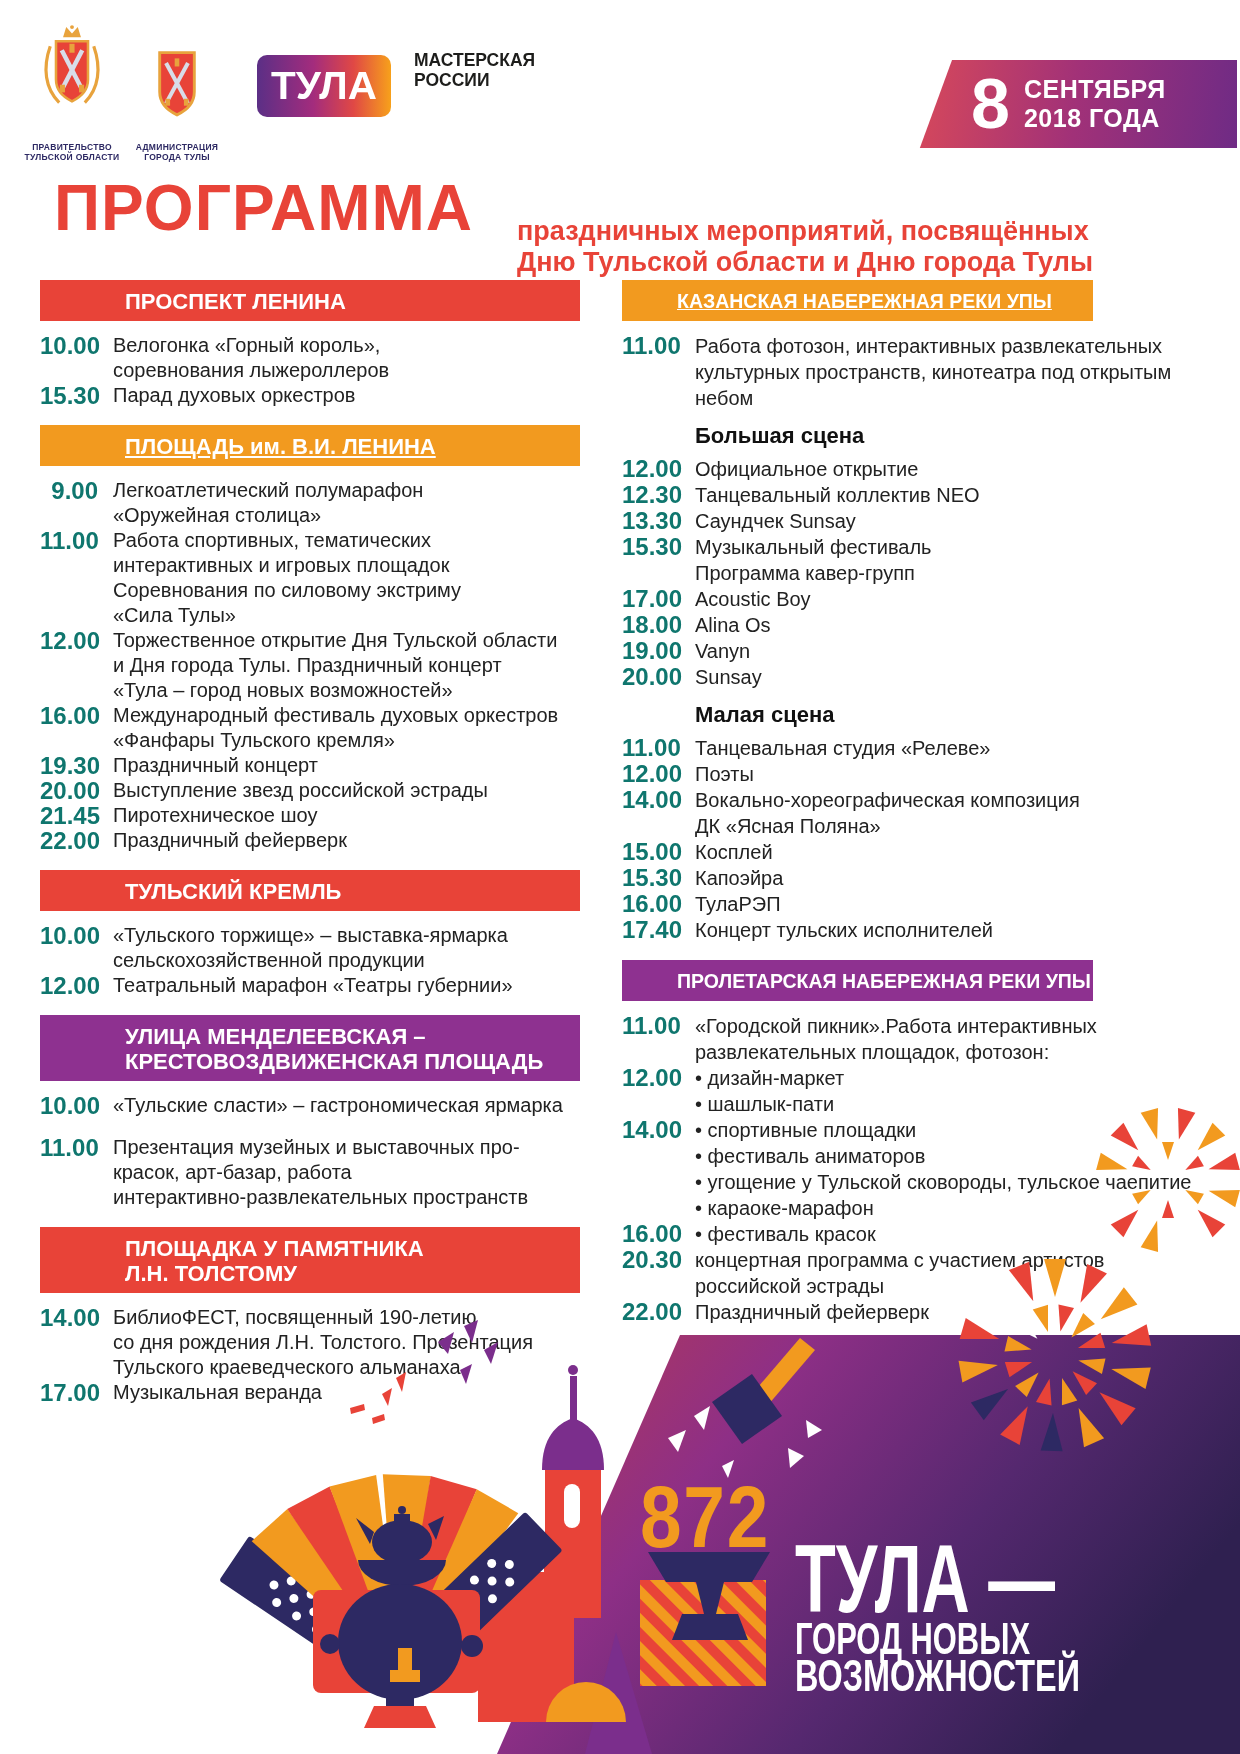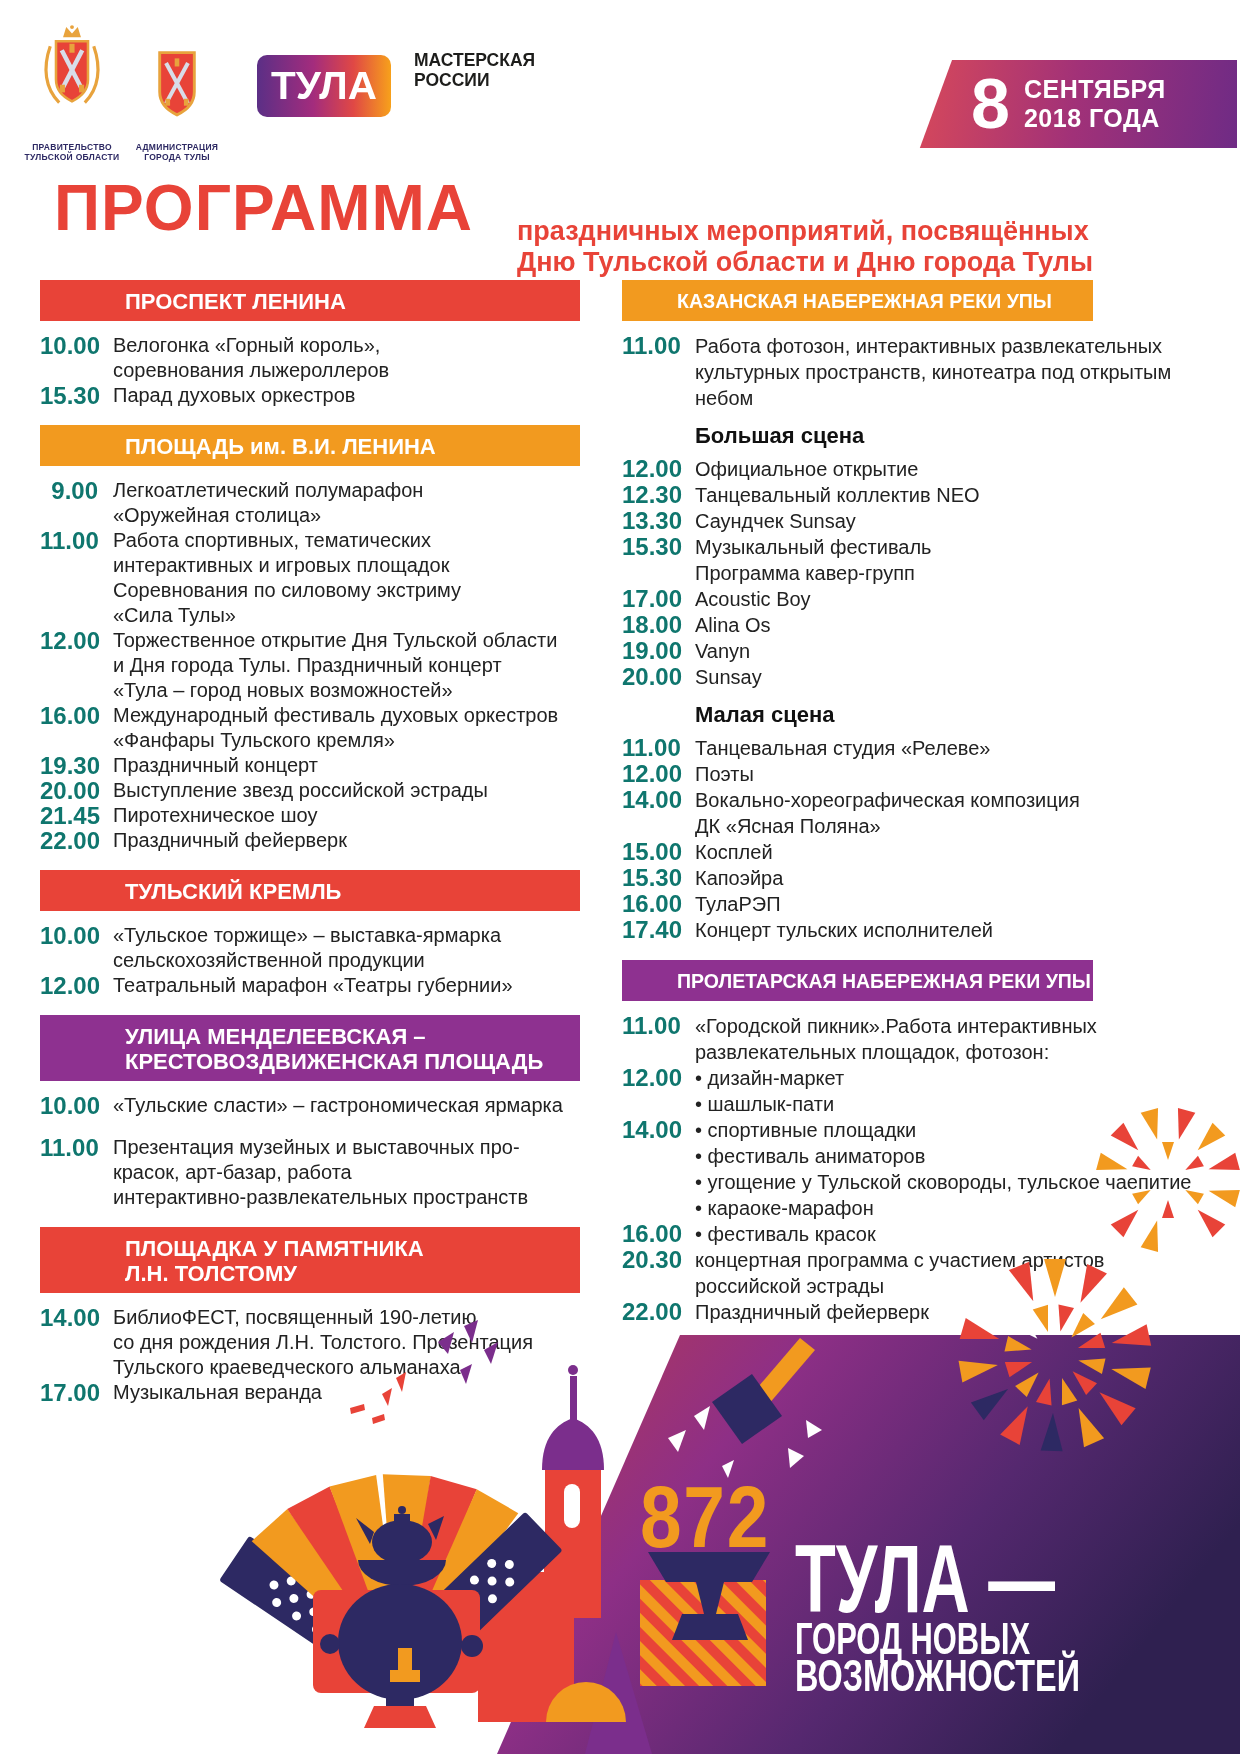--- a/index.html
+++ b/index.html
@@ -40,7 +40,7 @@
     justify-content:center;min-height:40px;box-sizing:border-box;color:#fff;font-weight:800;
     font-size:22px;line-height:25px;white-space:nowrap;}
   #col-right .venue-bar{padding-left:55px;font-size:19.5px;}
-  .bar-red{background:var(--red);} .bar-orange{background:var(--orange);} .bar-purple{background:var(--purple);}
+  .bar-red{background:var(--red);} .bar-orange{background:var(--orange);text-decoration:underline;} .bar-purple{background:var(--purple);}
   .item{display:flex;}
   .time{width:58px;flex:none;text-align:right;font-weight:700;font-size:24px;line-height:25px;color:#0f766e;}
   .lines{margin-left:15px;}

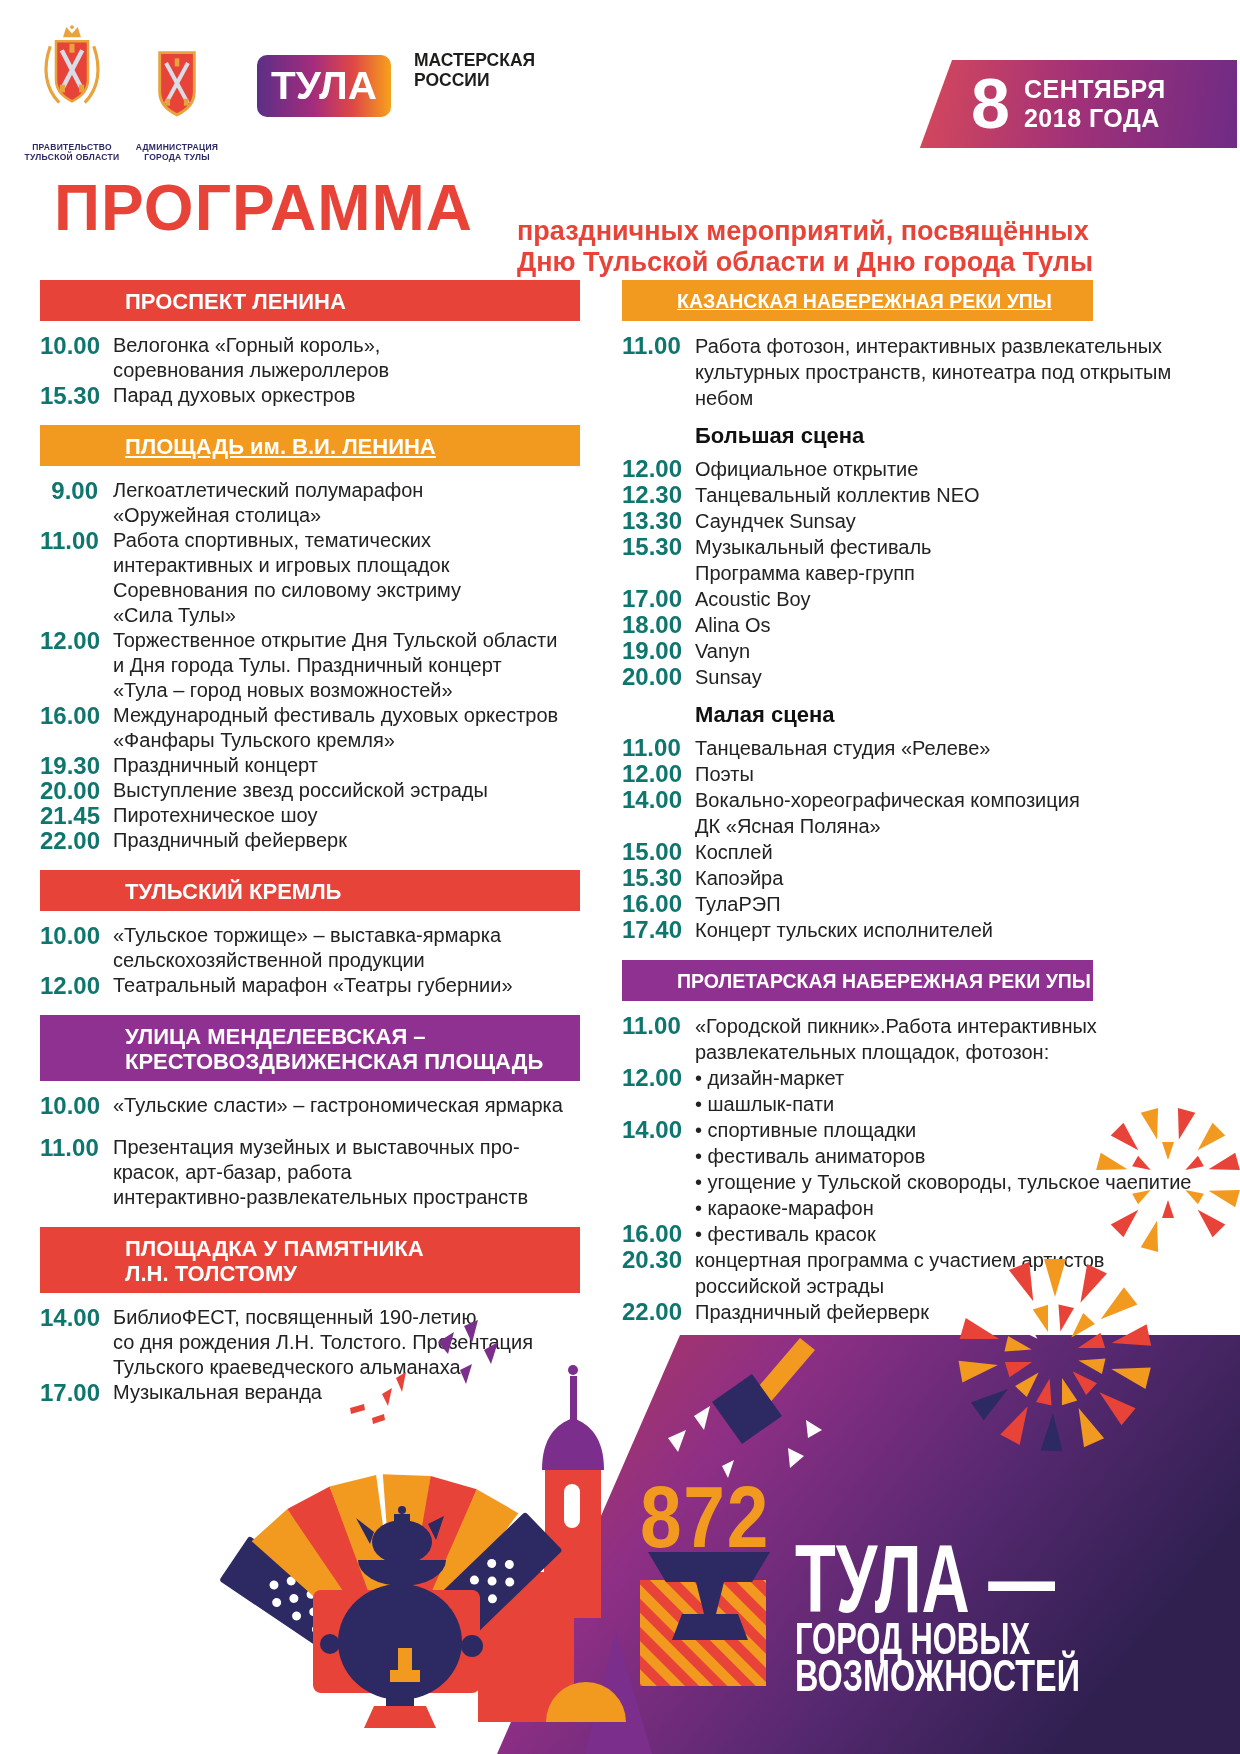--- a/index.html
+++ b/index.html
@@ -210,7 +210,7 @@
         <div class="item">
           <div class="time">10.00</div>
           <div class="lines">
-            <div class="line">«Тульское торжище» – выставка-ярмарка</div>
+            <div class="line">«Тульского торжище» – выставка-ярмарка</div>
             <div class="line">сельскохозяйственной продукции</div>
           </div>
         </div>

